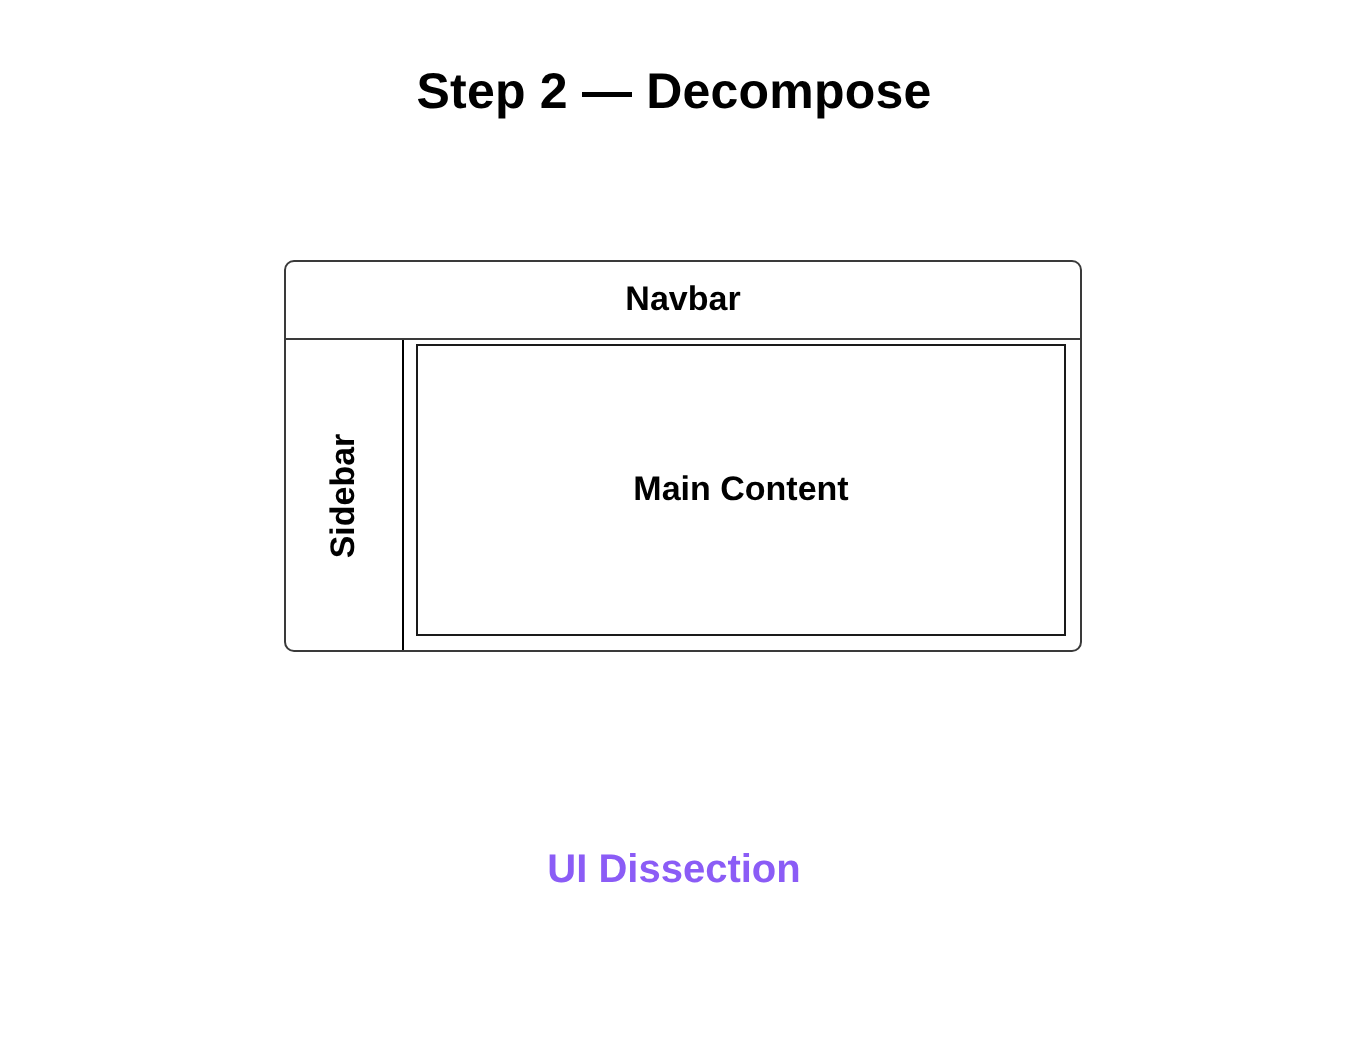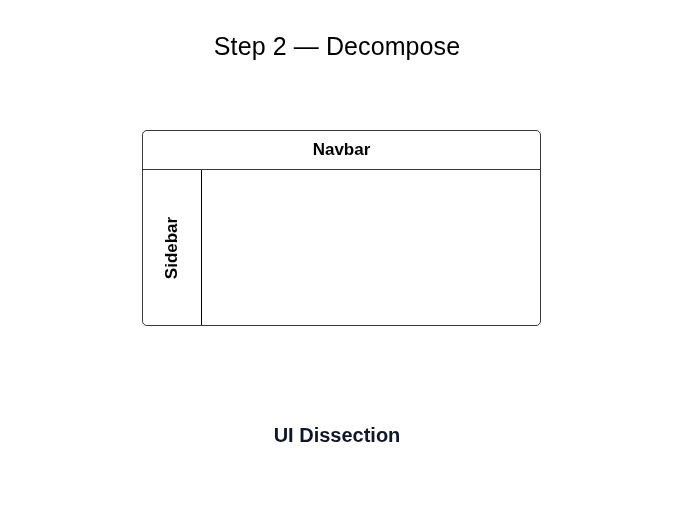--- a/index.html
+++ b/index.html
@@ -24,7 +24,7 @@
     width: 674px;
     text-align: center;
     font-size: 25px;
-    font-weight: normal;
+    font-weight: bold;
     letter-spacing: 0.1px;
     color: #000000;
     line-height: 32px;

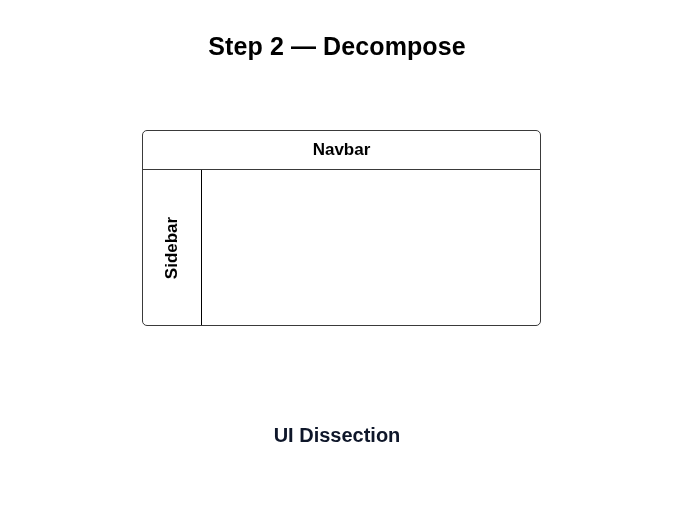--- a/index.html
+++ b/index.html
@@ -149,6 +149,11 @@
       <span class="sidebar-label">Sidebar</span>
     </div>
 
+    <div class="main-area">
+      <div class="main-content">
+        <span class="main-content-label">Main Content</span>
+      </div>
+    </div>
 
   </div>
 </div>

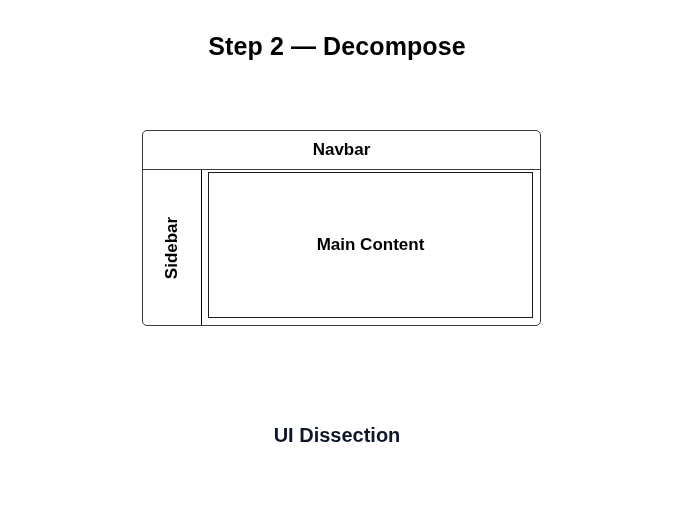--- a/index.html
+++ b/index.html
@@ -127,7 +127,7 @@
     text-align: center;
     font-size: 20px;
     font-weight: bold;
-    color: #0f172a;
+    color: #8b5cf6;
     line-height: 26px;
     white-space: nowrap;
   }

